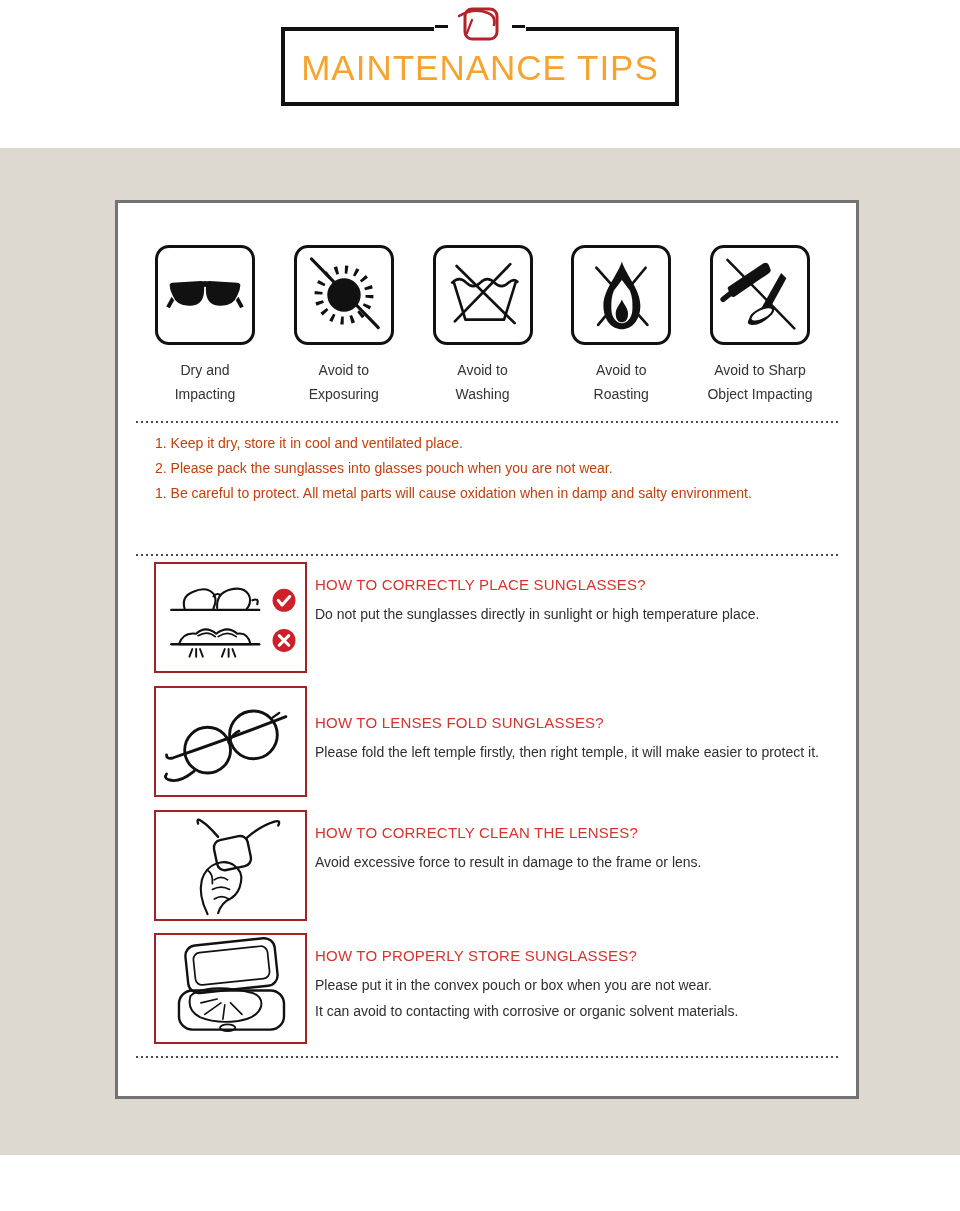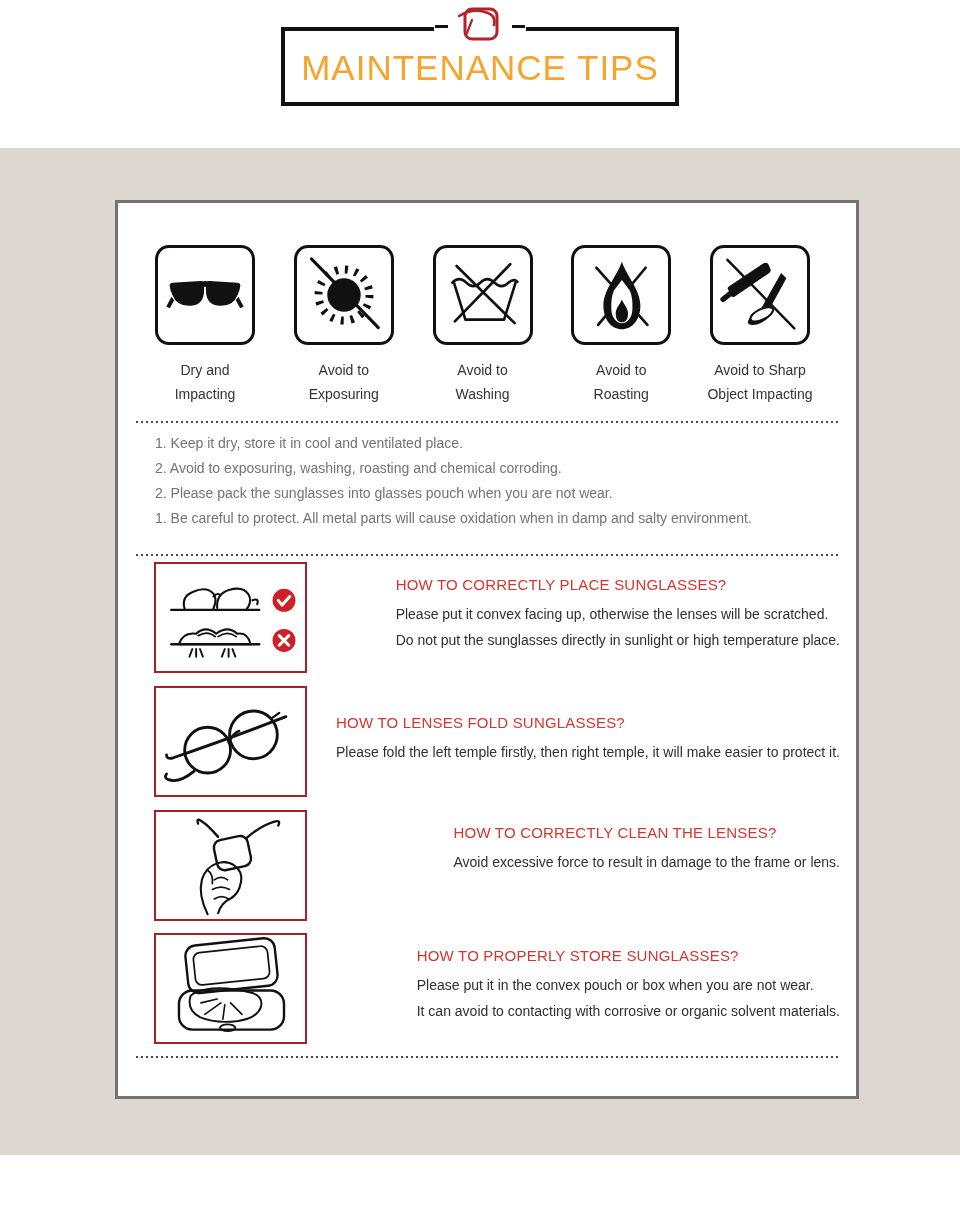--- a/index.html
+++ b/index.html
@@ -32,7 +32,7 @@
   .dots.d1 { top:218px; } .dots.d2 { top:351px; } .dots.d3 { top:853px; }
 
   .tips-list { position:absolute; left:37px; top:228px; }
-  .tips-list .tip { font-size:14px; color:#737373; line-height:25px; }
+  .tips-list .tip { font-size:14px; color:#c2410c; line-height:25px; }
 
   .section { position:absolute; left:36px; right:16px; display:flex;justify-content:space-between; }
   .section.s1 { top:359px; } .section.s2 { top:483px; } .section.s3 { top:607px; } .section.s4 { top:730px; }

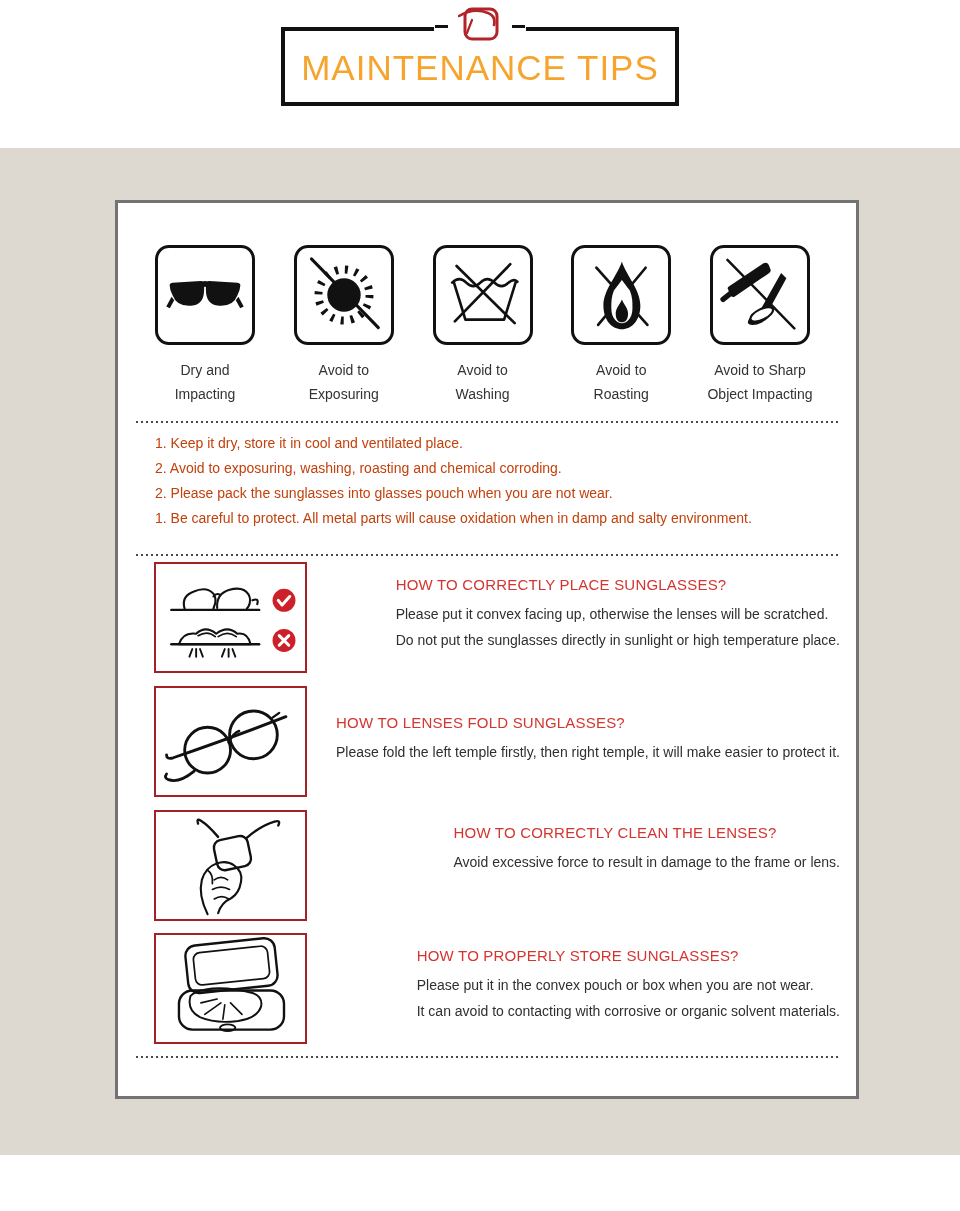--- a/index.html
+++ b/index.html
@@ -154,7 +154,6 @@
 
     <div class="tips-list">
       <div class="tip">1. Keep it dry, store it in cool and ventilated place.</div>
-      <div class="tip">2. Avoid to exposuring, washing, roasting and chemical corroding.</div>
       <div class="tip">2. Please pack the sunglasses into glasses pouch when you are not wear.</div>
       <div class="tip">1. Be careful to protect. All metal parts will cause oxidation when in damp and salty environment.</div>
     </div>

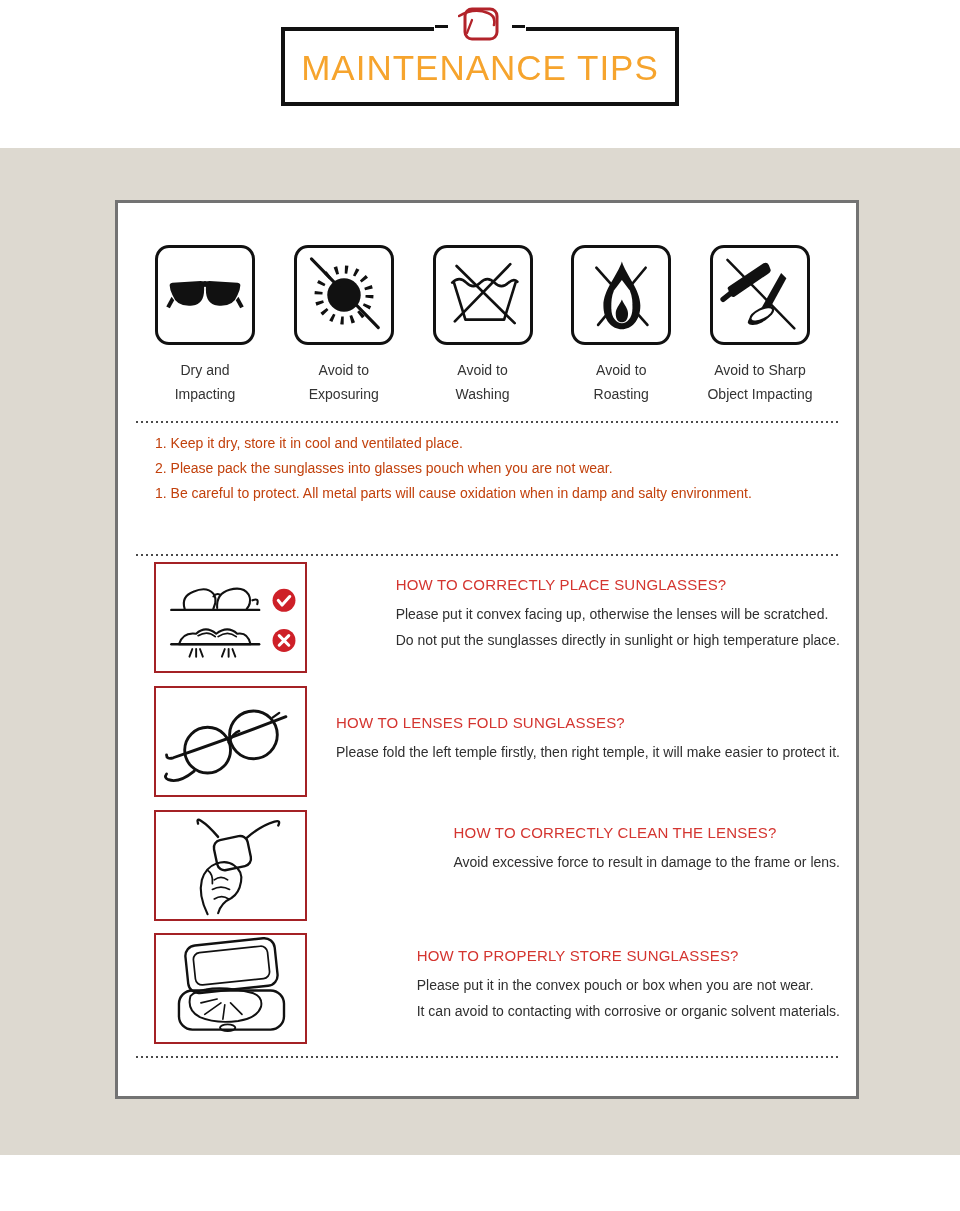--- a/index.html
+++ b/index.html
@@ -34,7 +34,7 @@
   .tips-list { position:absolute; left:37px; top:228px; }
   .tips-list .tip { font-size:14px; color:#c2410c; line-height:25px; }
 
-  .section { position:absolute; left:36px; right:16px; display:flex;justify-content:space-between; }
+  .section { position:absolute; left:36px; right:22px; display:flex; }
   .section.s1 { top:359px; } .section.s2 { top:483px; } .section.s3 { top:607px; } .section.s4 { top:730px; }
   .ill-box { flex:0 0 153px; width:153px; height:111px; border:2.5px solid #a42125; background:#fff;
              display:flex; align-items:center; justify-content:center; }

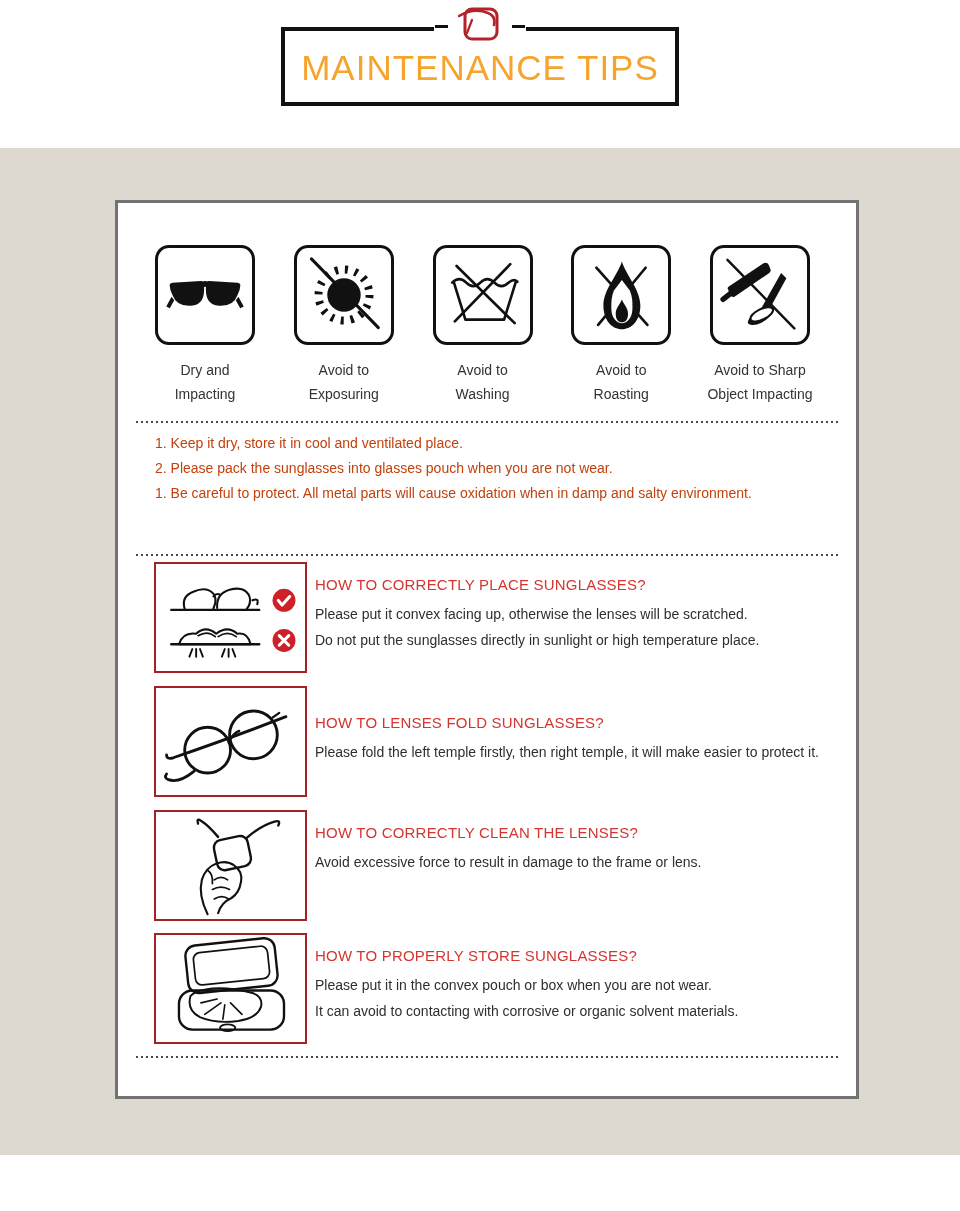--- a/index.html
+++ b/index.html
@@ -180,7 +180,6 @@
       </div>
       <div class="sec-text">
         <div class="sec-heading">HOW TO CORRECTLY PLACE SUNGLASSES?</div>
-        <div class="sec-line">Please put it convex facing up, otherwise the lenses will be scratched.</div>
         <div class="sec-line">Do not put the sunglasses directly in sunlight or high temperature place.</div>
       </div>
     </div>

